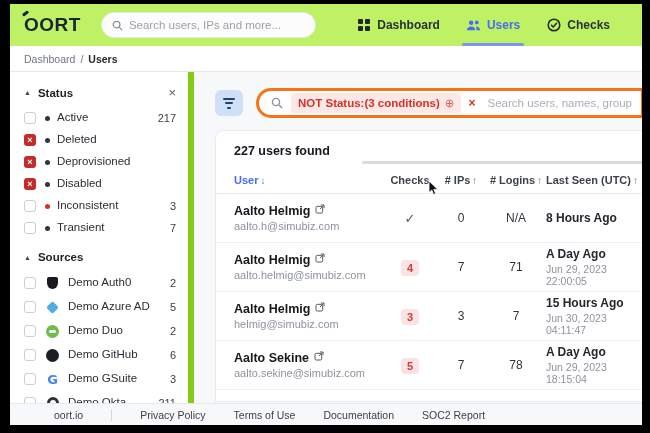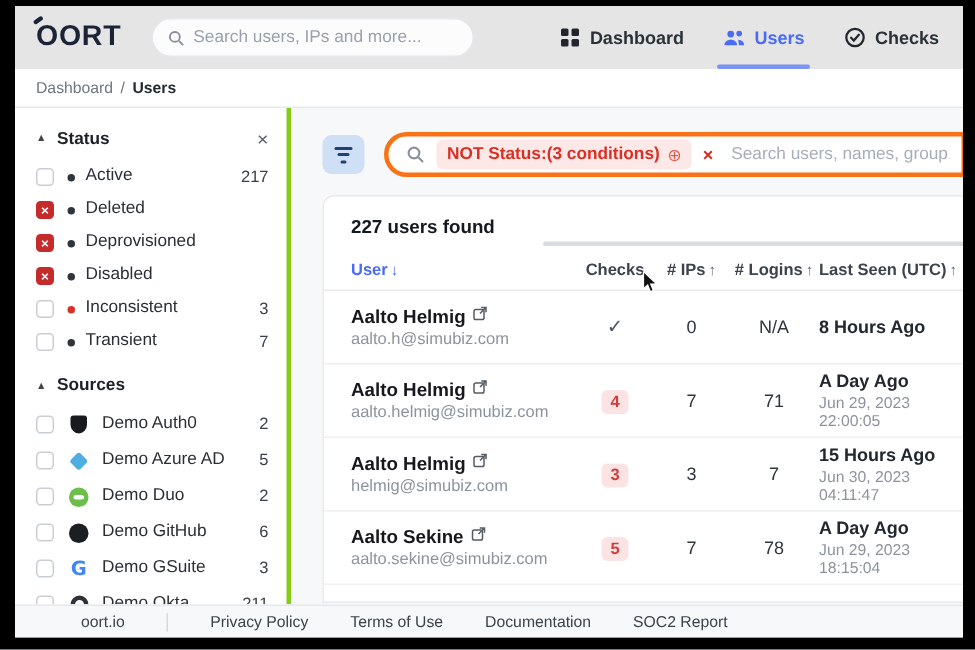--- a/index.html
+++ b/index.html
@@ -10,8 +10,8 @@
          background:#fff; overflow:hidden; }
 
   
-  .topbar { height:42px; display:flex; align-items:center; padding:0 16px 0 14px;
-            background:#e5e5e5; position:relative; }
+  .topbar { height:42px; display:flex; align-items:center; padding:0 32px 0 14px;
+            background:#bef264; position:relative; }
   .logo { font-size:19px; font-weight:800; color:#1b2437; letter-spacing:.5px; position:relative; }
   .logo::before { content:""; position:absolute; left:-2px; top:-2px; width:7px; height:3px;
                   background:#1b2437; border-radius:2px; transform:rotate(-35deg); }

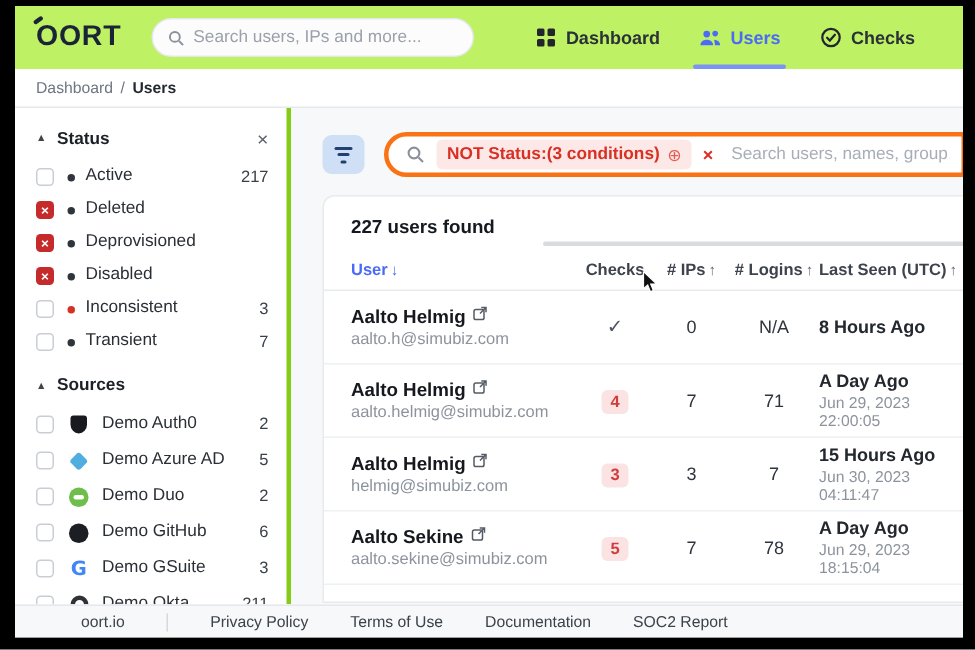--- a/index.html
+++ b/index.html
@@ -34,7 +34,7 @@
   
   .content { position:absolute; top:68px; bottom:22px; left:0; right:0;
              background:#f7f8fa; display:flex; overflow:hidden; }
-  .sidebar { width:184px; background:#fff; border-right:3px solid #84cc16;
+  .sidebar { width:184px; background:#fff; border-right:6px solid #84cc16;
              padding:14px 12px 4px 14px; overflow:hidden; flex:none; }
   .sec-head { display:flex; align-items:center; gap:7px; margin-bottom:8px; }
   .caret { font-size:7px; color:#444; }

